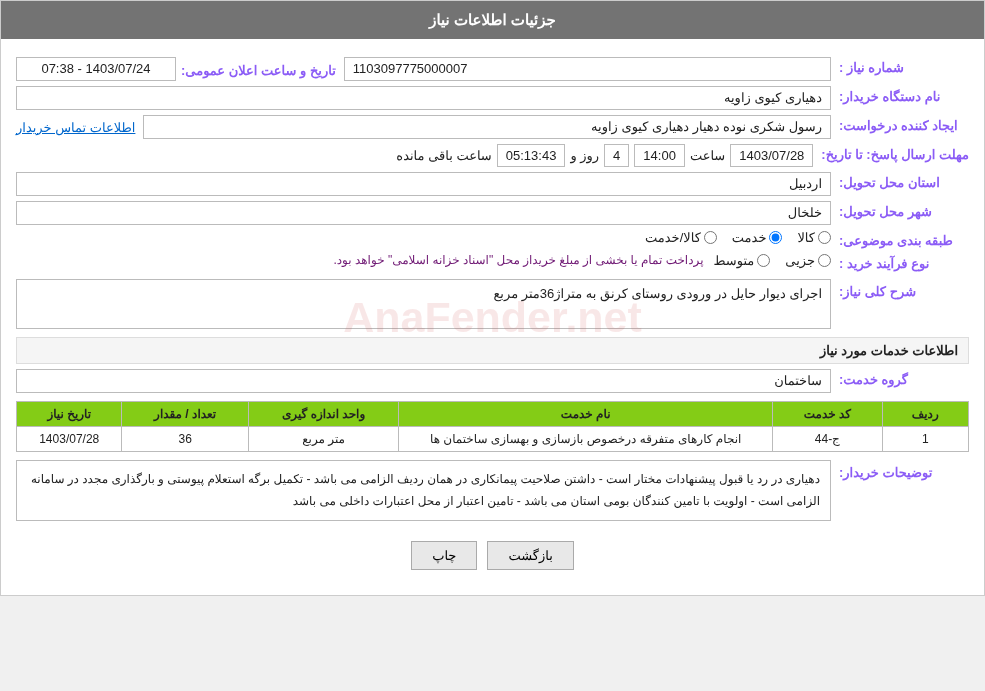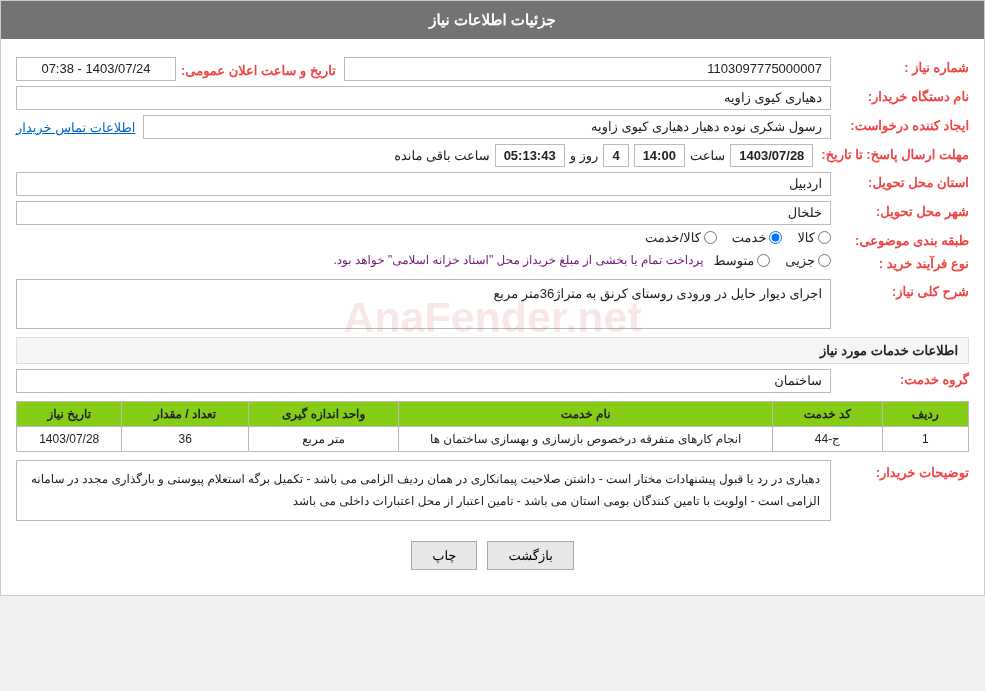--- a/index.html
+++ b/index.html
@@ -140,8 +140,8 @@
     }
     .col-label {
       font-weight: bold;
-      color: #ef4444;
-      text-align: right;
+      color: #8b5cf6;
+      text-align: left;
       min-width: 130px;
       padding-top: 3px;
     }

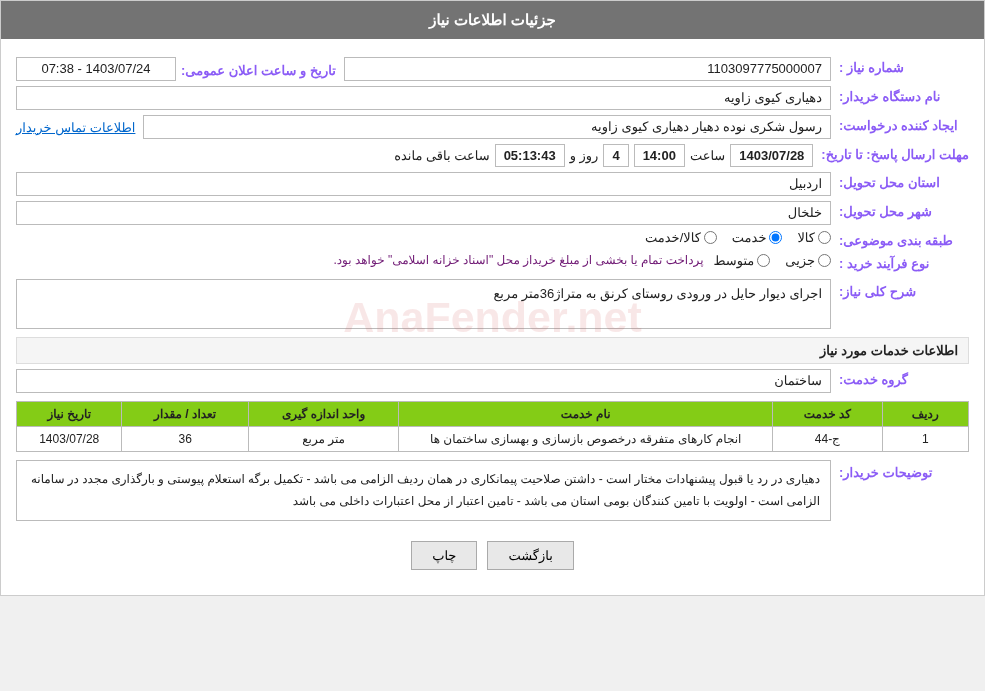--- a/index.html
+++ b/index.html
@@ -164,7 +164,7 @@
     <div class="row-flex" style="margin-top:8px;">
       <div class="col-label">شماره نیاز :</div>
       <div class="col-content">
-        <div class="info-value" style="text-align:right;">1103097775000007</div>
+        <div class="info-value" style="text-align:left;">1103097775000007</div>
       </div>
       <div style="display:flex;align-items:center;gap:5px;flex-shrink:0;">
         <div class="col-label" style="min-width:auto;">تاریخ و ساعت اعلان عمومی:</div>

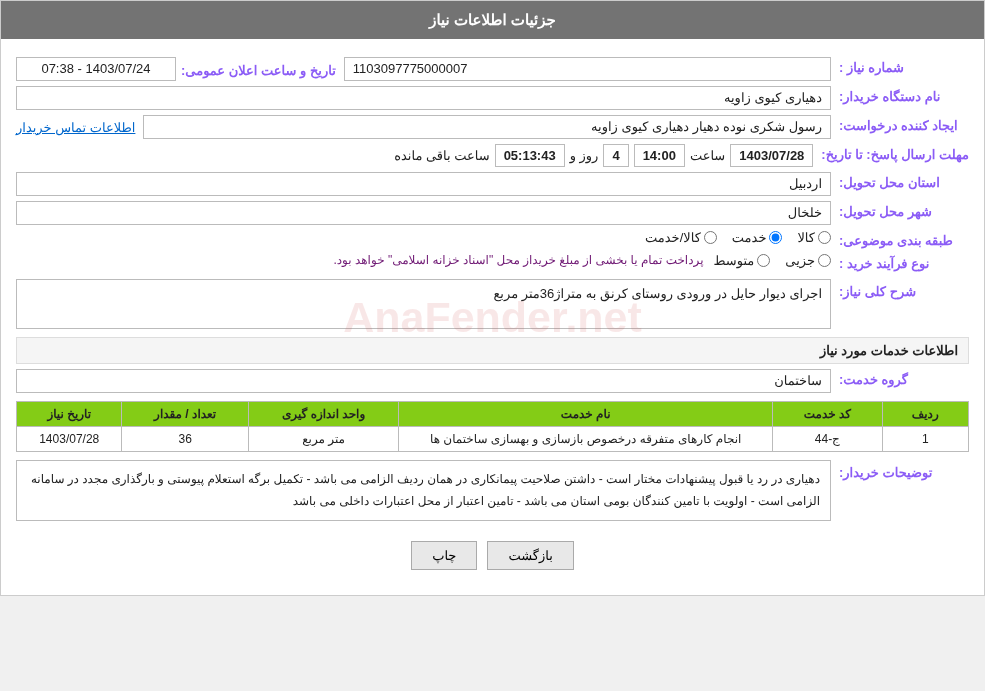--- a/index.html
+++ b/index.html
@@ -49,7 +49,6 @@
       border: 1px solid #bbb;
       padding: 3px 8px;
       text-align: center;
-      font-weight: bold;
     }
     .link-text {
       color: #0066cc;

